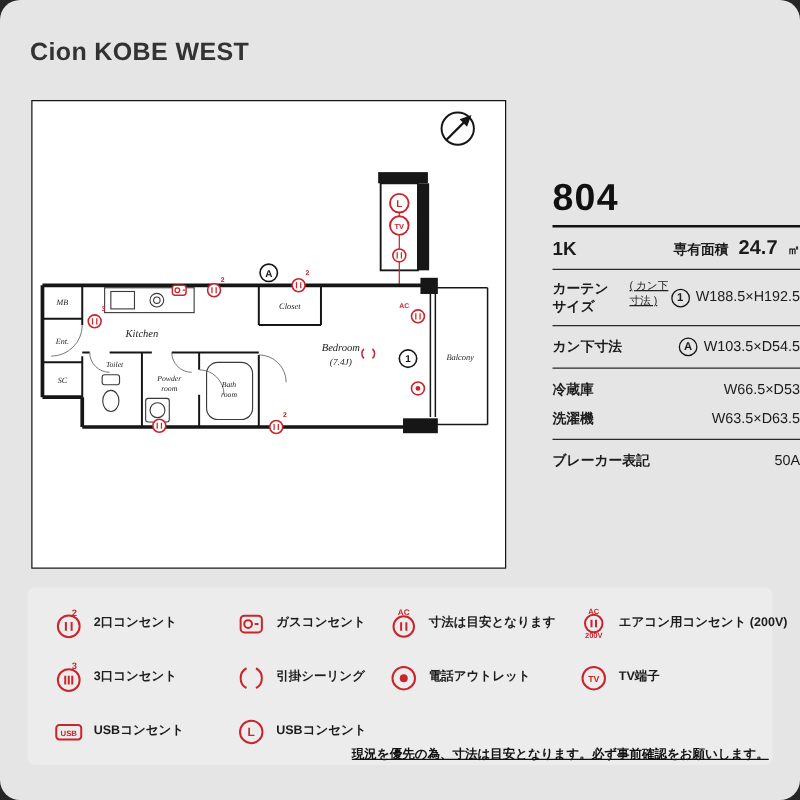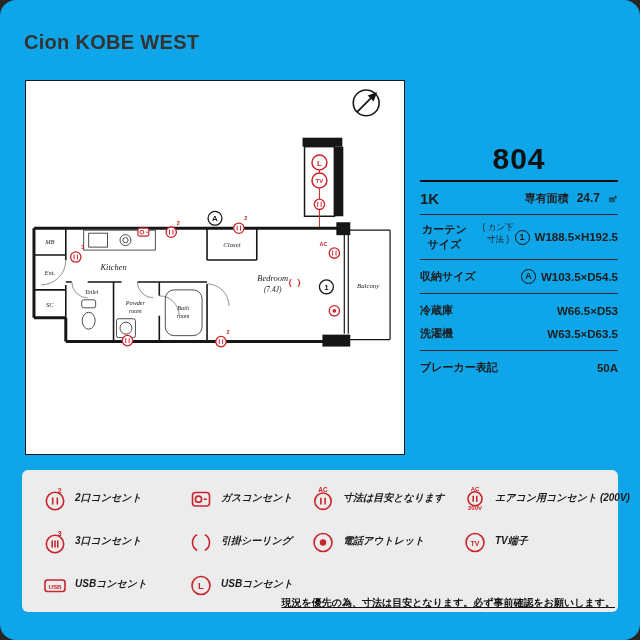--- a/index.html
+++ b/index.html
@@ -4,7 +4,7 @@
 <style>
   html,body{margin:0;padding:0;}
   body{width:640px;height:640px;background:#262626;font-family:"Liberation Sans",sans-serif;}
-  .page{position:relative;width:640px;height:640px;background:#0ea5e9;border-radius:16px;overflow:hidden;color:#1c1c1c;text-align:center;}
+  .page{position:relative;width:640px;height:640px;background:#e5e5e5;border-radius:16px;overflow:hidden;color:#1c1c1c;}
   .title{position:absolute;left:24px;top:31px;font-size:20px;font-weight:700;color:#333;letter-spacing:.3px;}
 
   .planbox{position:absolute;left:25px;top:80px;width:380px;height:375px;border:1px solid #161616;box-sizing:border-box;background:#fff;}

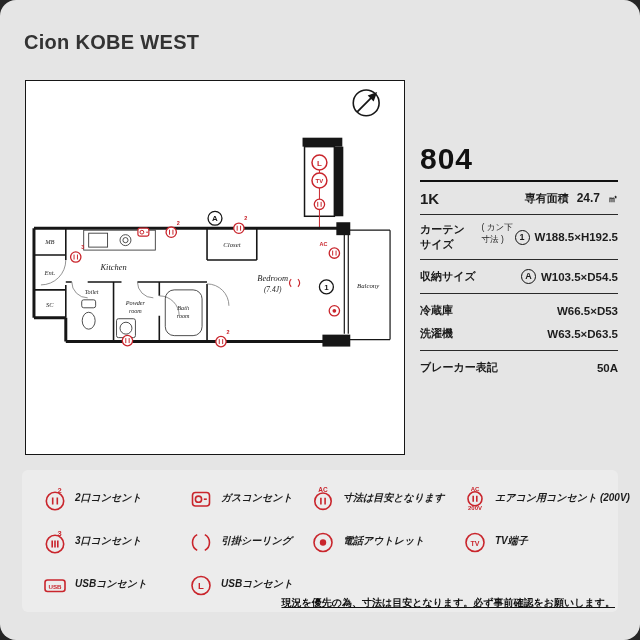--- a/index.html
+++ b/index.html
@@ -21,7 +21,7 @@
   .plan .mkc{fill:#fff;stroke:#161616;stroke-width:1.3}
   .plan .mkt{fill:#161616;font-size:8px;font-weight:700;text-anchor:middle;font-family:"Liberation Sans",sans-serif}
 
-  .info{position:absolute;left:420px;top:142px;width:198px;}
+  .info{position:absolute;left:442px;top:142px;width:198px;}
   .unit{font-size:30px;font-weight:700;color:#111;letter-spacing:1px;line-height:1.1;}
   .sep{border-top:1px solid #2a2a2a;}
   .sep.thick{border-top:2px solid #111;margin-top:5px;}

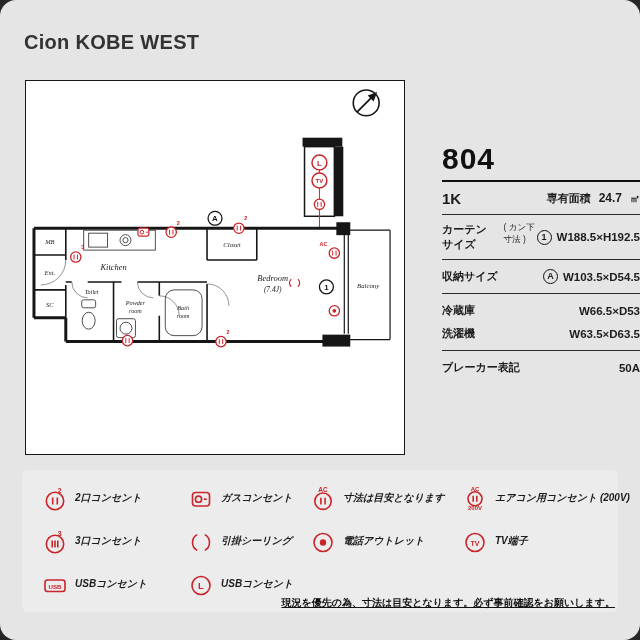--- a/index.html
+++ b/index.html
@@ -30,7 +30,7 @@
   .t1k{font-size:15px;font-weight:700;}
   .agrp{display:inline-flex;align-items:baseline;gap:8px;margin-left:44px;}
   .albl{font-size:11px;font-weight:700;}
-  .aval{font-size:12px;font-weight:700;}
+  .aval{font-size:16px;font-weight:700;}
   .aunit{font-size:10px;font-weight:700;}
   .r-curtain{padding:7px 0;}
   .lblcol{display:flex;flex-direction:row;gap:13px;}

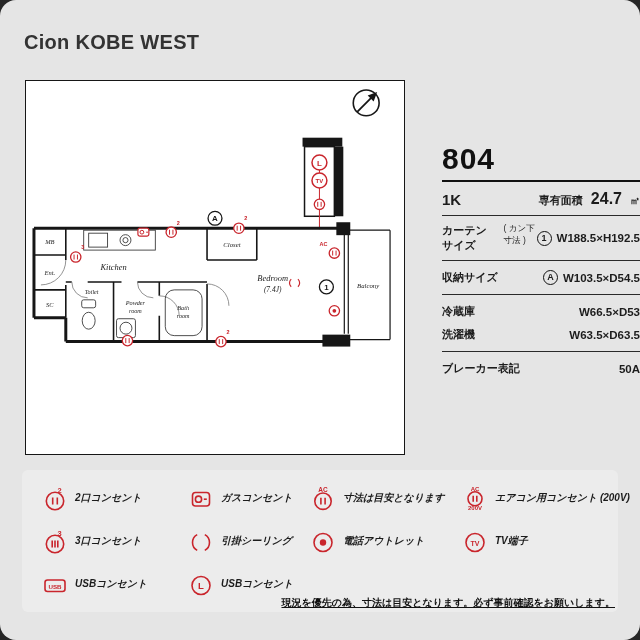--- a/index.html
+++ b/index.html
@@ -35,7 +35,7 @@
   .r-curtain{padding:7px 0;}
   .lblcol{display:flex;flex-direction:row;gap:13px;}
   .lbl{font-size:11px;font-weight:700;}
-  .sub{font-size:8.5px;color:#222;}
+  .sub{font-size:8.5px;color:#222;text-decoration:underline;}
   .valgrp{display:inline-flex;align-items:center;gap:5px;}
   .mark{width:13px;height:13px;border:1.2px solid #111;border-radius:50%;font-size:9px;font-weight:700;display:inline-flex;align-items:center;justify-content:center;line-height:1;}
   .val{font-size:11.5px;font-weight:700;}

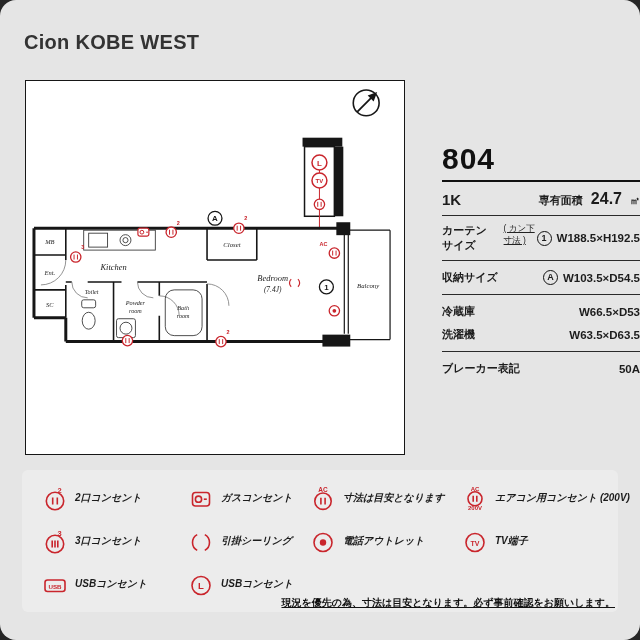--- a/index.html
+++ b/index.html
@@ -38,7 +38,7 @@
   .sub{font-size:8.5px;color:#222;text-decoration:underline;}
   .valgrp{display:inline-flex;align-items:center;gap:5px;}
   .mark{width:13px;height:13px;border:1.2px solid #111;border-radius:50%;font-size:9px;font-weight:700;display:inline-flex;align-items:center;justify-content:center;line-height:1;}
-  .val{font-size:11.5px;font-weight:700;}
+  .val{font-size:11.5px;font-weight:400;}
   .r-storage{padding:9px 0;}
   .grp{padding:5px 0;}
   .grp .irow{padding:4px 0;}

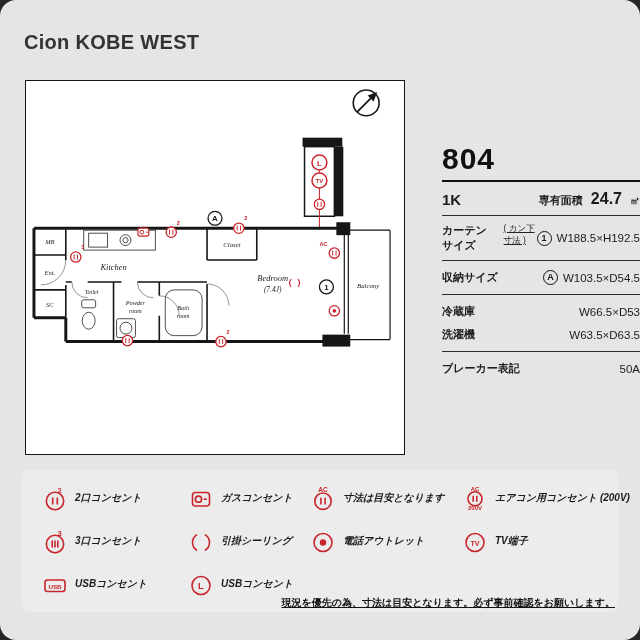--- a/index.html
+++ b/index.html
@@ -206,7 +206,7 @@
     <div class="sep"></div>
 
     <div class="irow r-storage">
-      <span class="lbl">収納サイズ</span>
+      <span class="lbl">カン下寸法</span>
       <span class="valgrp">
         <span class="mark">A</span>
         <span class="val">W103.5×D54.5</span>

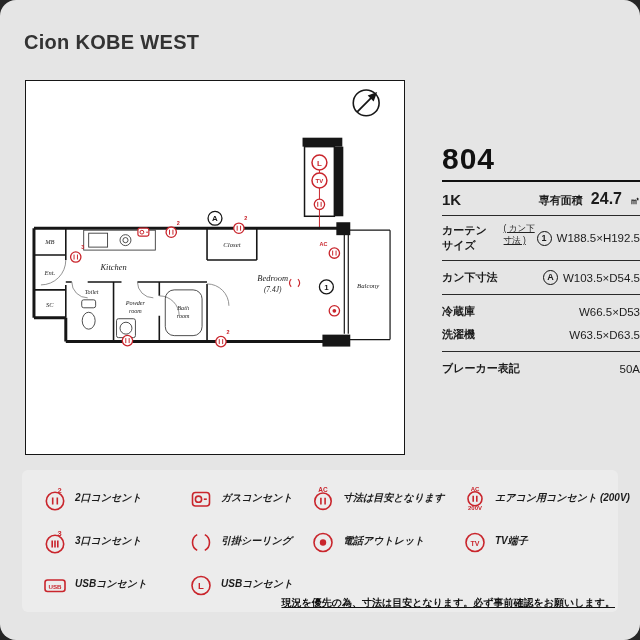--- a/index.html
+++ b/index.html
@@ -50,7 +50,7 @@
   .lic .lc{fill:none;stroke:#c9252c;stroke-width:1.6}
   .lic .lf{fill:#c9252c}
   .lic .lt{fill:#c9252c;font-weight:700;font-family:"Liberation Sans",sans-serif;text-anchor:middle}
-  .llb{font-size:10px;font-weight:700;color:#1c1c1c;white-space:nowrap;font-style:italic;}
+  .llb{font-size:10px;font-weight:700;color:#1c1c1c;white-space:nowrap;}
 
   .note{position:absolute;right:25px;top:596px;font-size:10px;font-weight:700;color:#111;text-decoration:underline;}
 </style>

